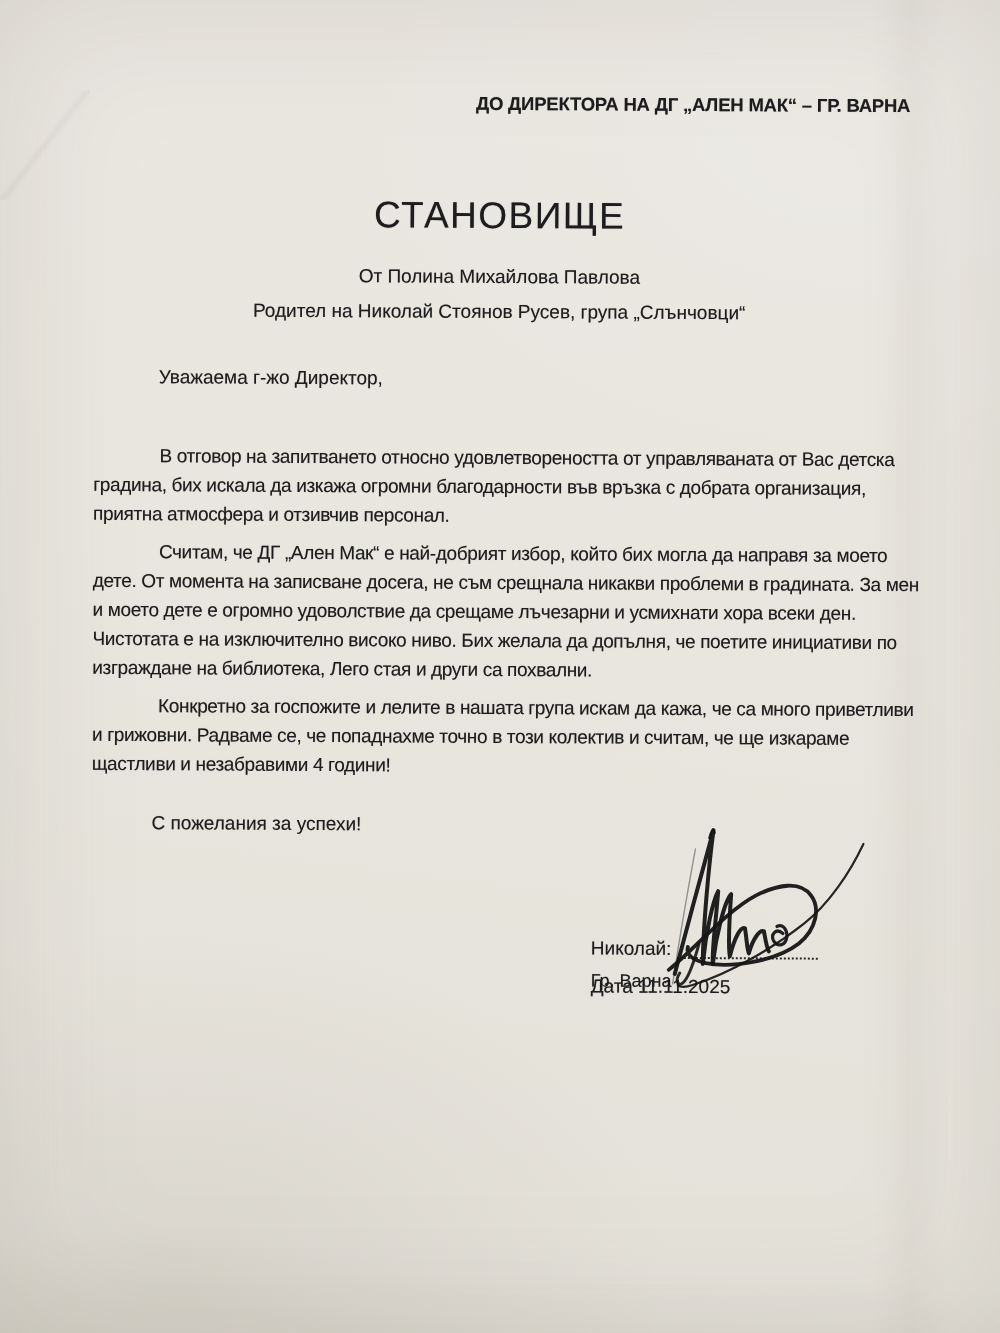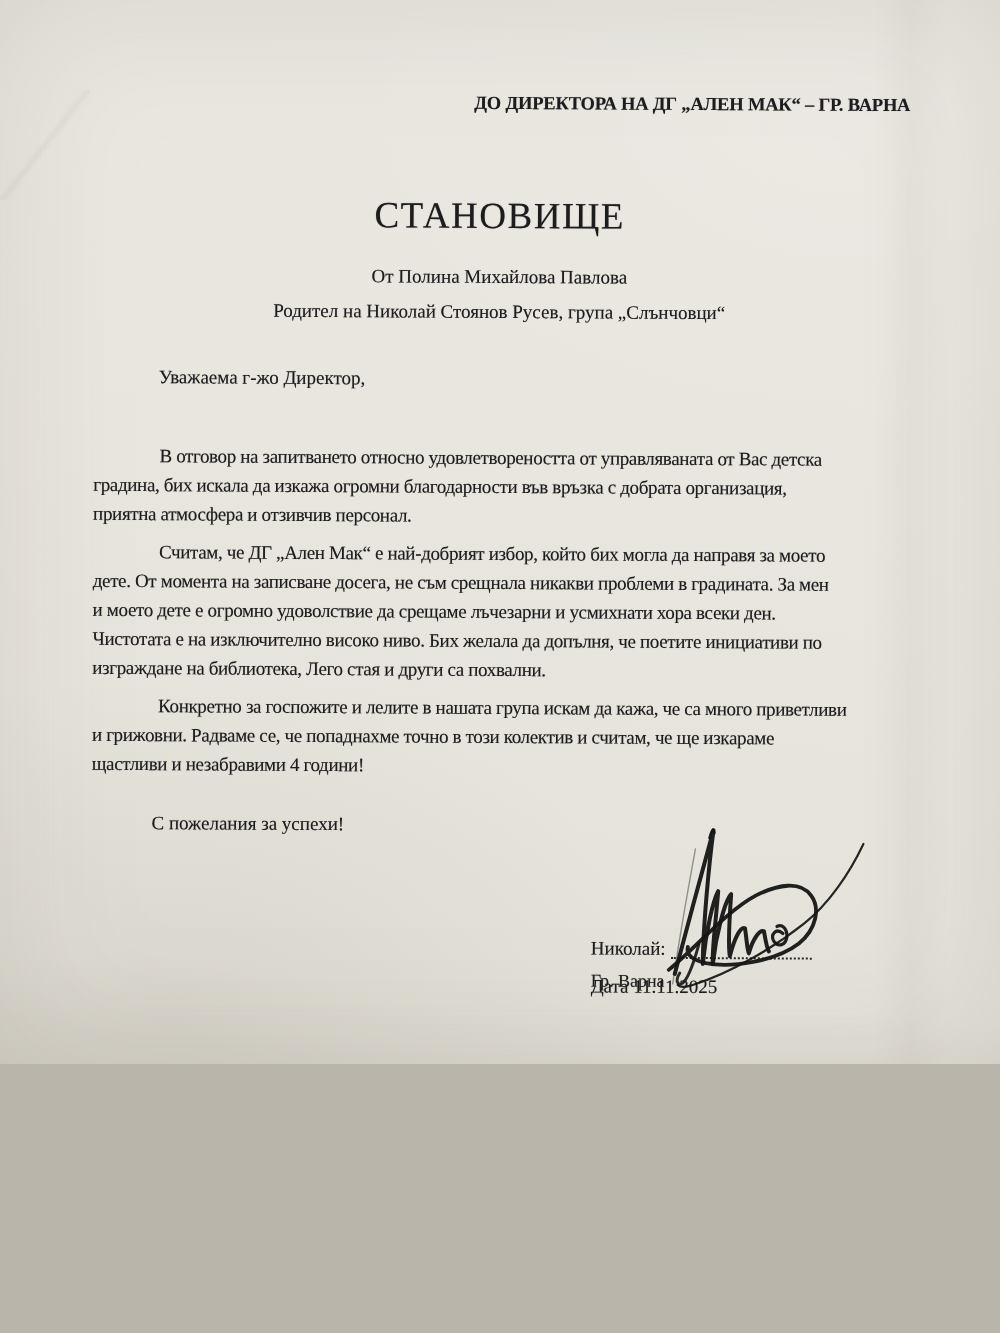--- a/index.html
+++ b/index.html
@@ -5,7 +5,7 @@
   html,body{margin:0;padding:0;background:#b9b5ab;}
   .page{
     position:relative;
-    width:1000px;height:1064px;
+    width:1000px;height:1333px;
     margin:0 auto;
     overflow:hidden;
     background:
@@ -13,7 +13,7 @@
       radial-gradient(900px 600px at 85% 10%, rgba(255,255,255,0.10), transparent 65%),
       linear-gradient(187deg, #eae7e1 0%, #e9e6df 45%, #e4e1d9 100%);
     box-shadow: inset 0 0 140px rgba(130,124,108,0.18);
-    font-family:Liberation Serif, serif;
+    font-family:Liberation Sans, sans-serif;
     color:#1d1c1e;
   }
   

